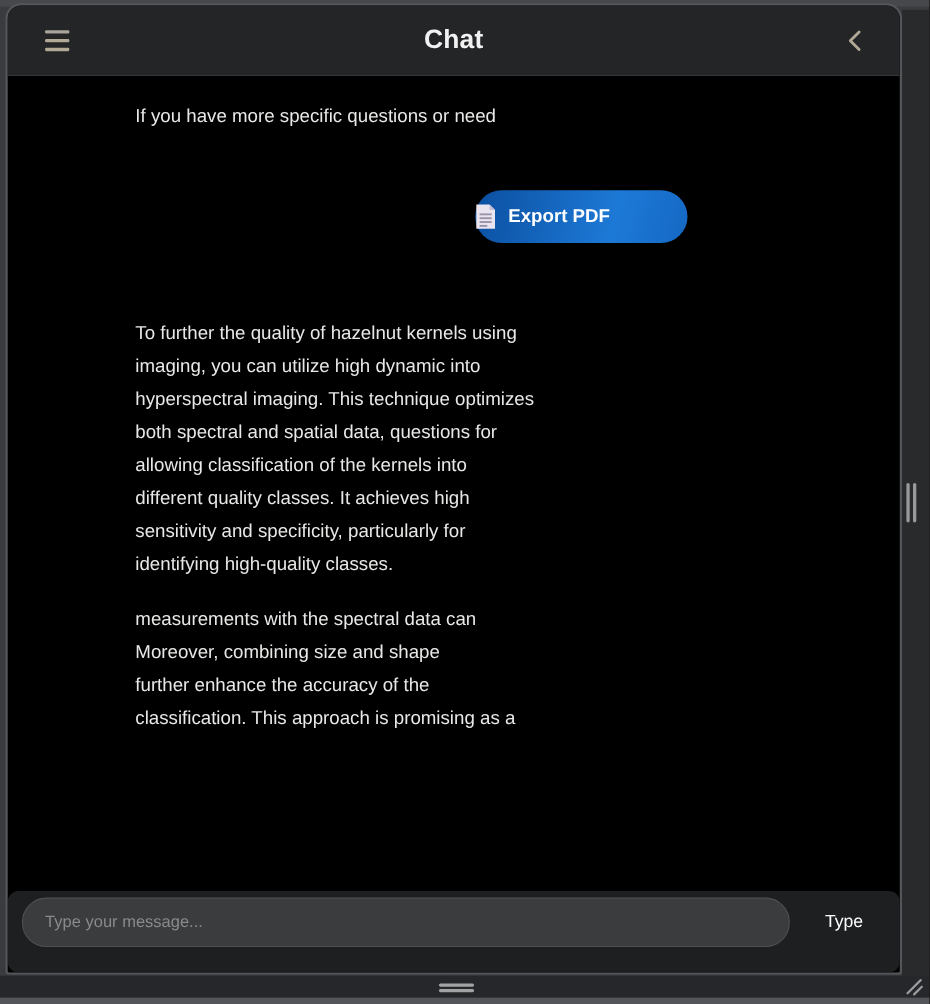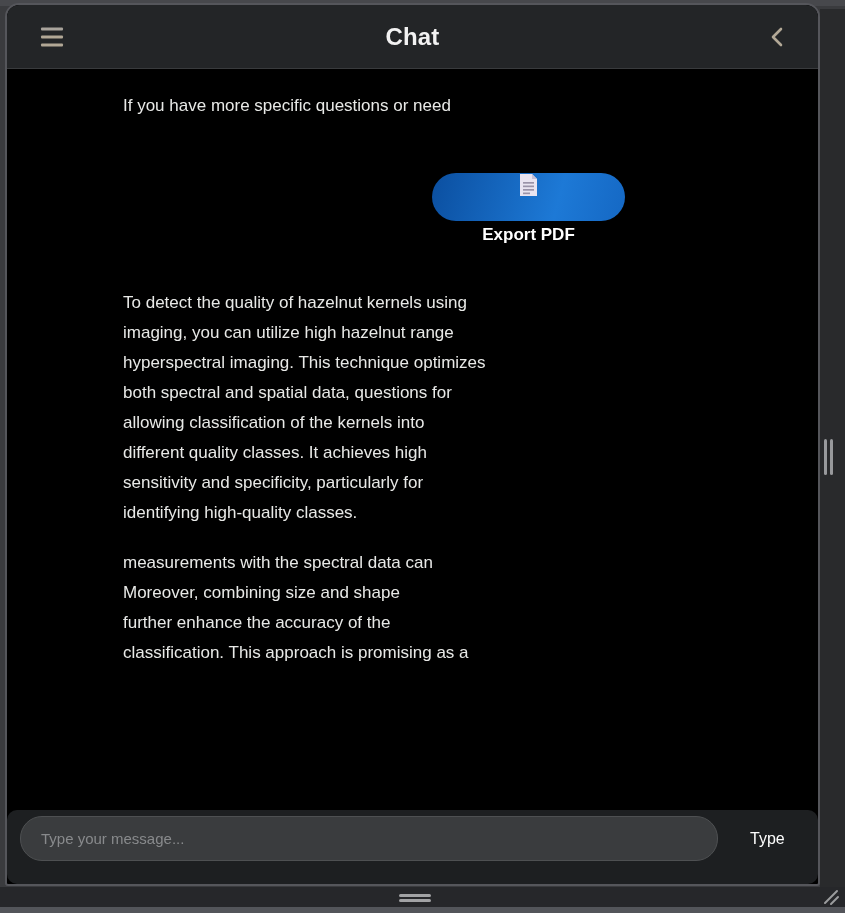--- a/index.html
+++ b/index.html
@@ -77,11 +77,10 @@
     align-self:flex-end; margin:52px 175px 0 0;
     width:193px; height:48px; border:none; border-radius:24px;
     background:linear-gradient(105deg, #0b4fa0 0%, #1d79d6 65%, #1568c4 100%);
-    display:flex; align-items:center; justify-content:flex-start; gap:28px;
+    display:flex; align-items:center; justify-content:flex-start; gap:11px;
     color:#ffffff; font-size:17px; font-weight:bold;
     font-family:"Liberation Sans", sans-serif;
     cursor:pointer;
-    flex-direction:column;
   }
 
   .user-bubble {

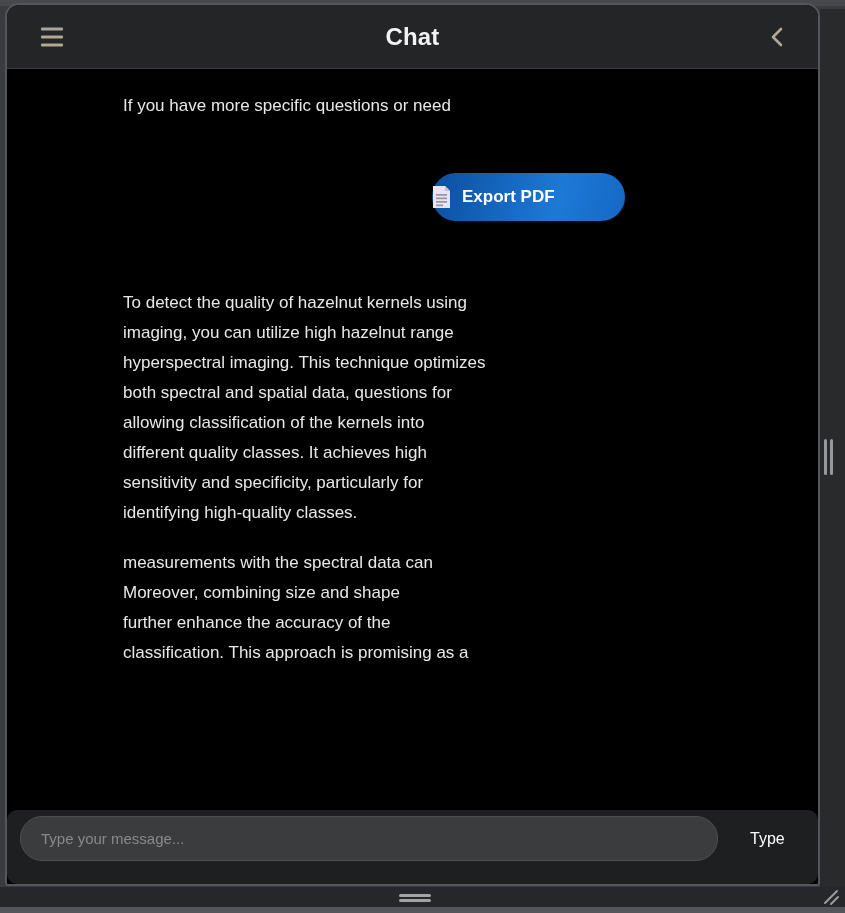--- a/index.html
+++ b/index.html
@@ -158,7 +158,7 @@
 
 
     <div class="msg assistant assistant-long">
-      <div class="msg-line">To detect the quality of hazelnut kernels using</div>
+      <div class="msg-line">To further the quality of hazelnut kernels using</div>
       <div class="msg-line">imaging, you can utilize high hazelnut range</div>
       <div class="msg-line">hyperspectral imaging. This technique optimizes</div>
       <div class="msg-line">both spectral and spatial data, questions for</div>

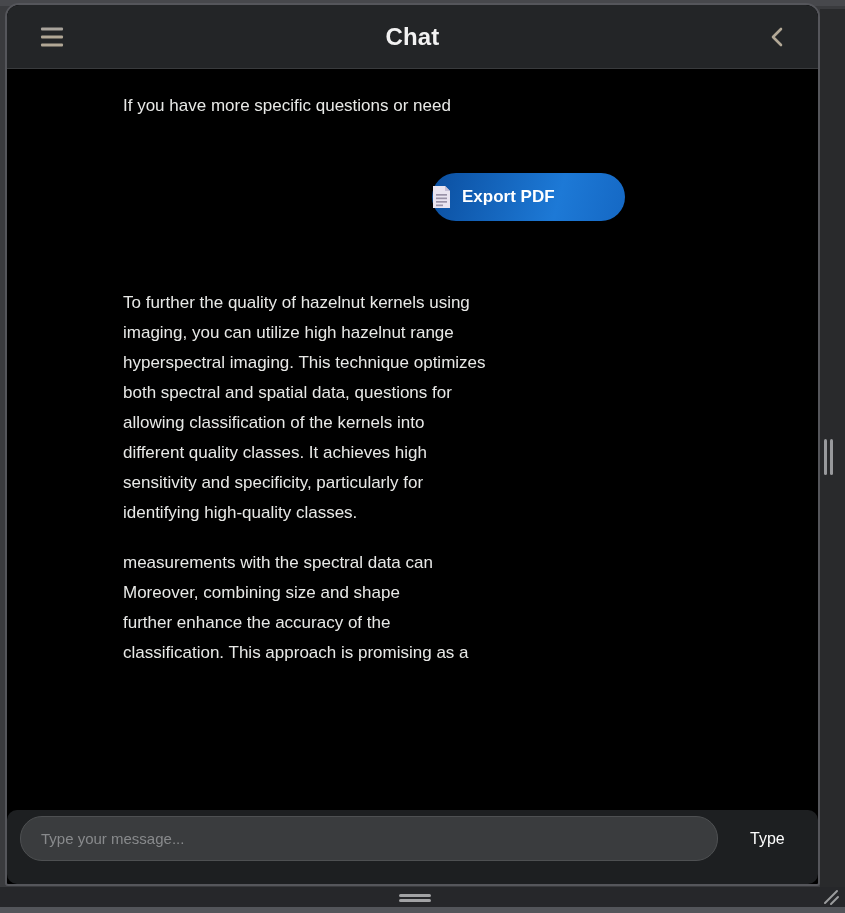--- a/index.html
+++ b/index.html
@@ -159,7 +159,7 @@
 
     <div class="msg assistant assistant-long">
       <div class="msg-line">To further the quality of hazelnut kernels using</div>
-      <div class="msg-line">imaging, you can utilize high hazelnut range</div>
+      <div class="msg-line">imaging, you can utilize high dynamic into</div>
       <div class="msg-line">hyperspectral imaging. This technique optimizes</div>
       <div class="msg-line">both spectral and spatial data, questions for</div>
       <div class="msg-line">allowing classification of the kernels into</div>

